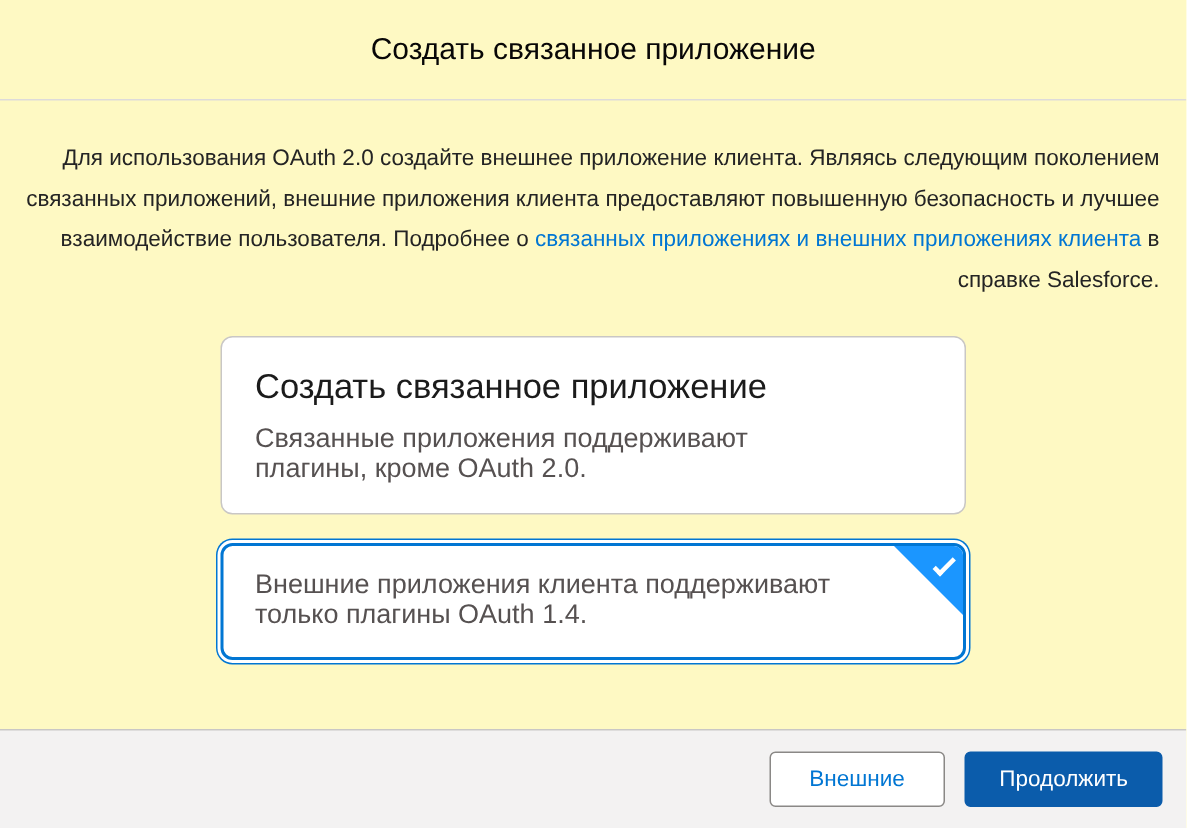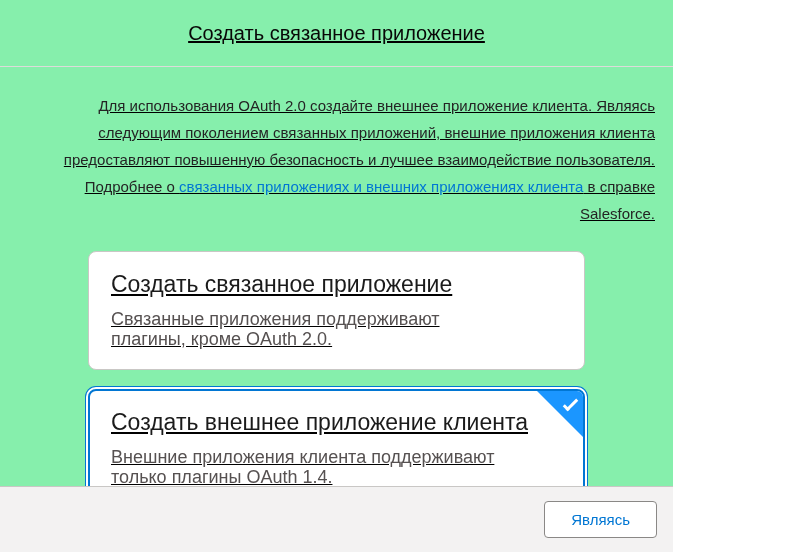--- a/index.html
+++ b/index.html
@@ -8,11 +8,10 @@
 
   .dialog {
     position: relative;
-    width: 673px;
+    width: 791px;
     height: 552px;
-    background: #86efac;
+    background: #fef9c3;
     overflow: hidden;
-    text-decoration: underline;
   }
 
   

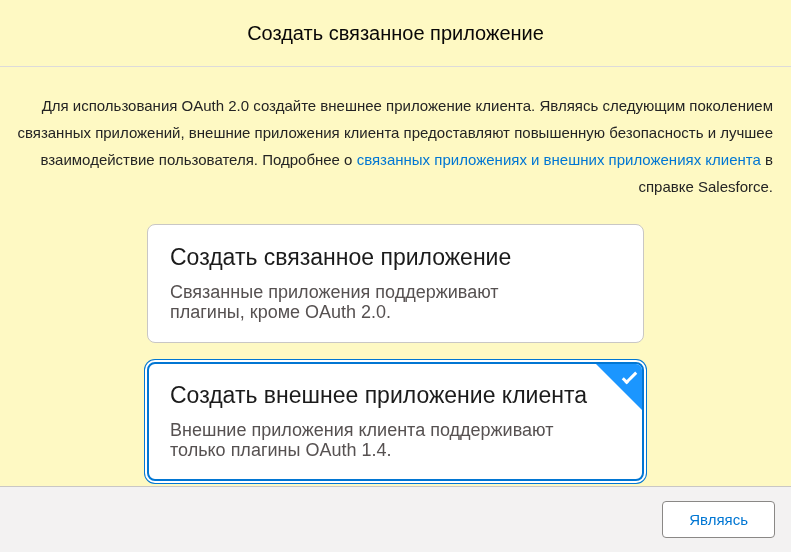--- a/index.html
+++ b/index.html
@@ -154,7 +154,6 @@
     </div>
 
     <div class="option-card selected">
-      <h2>Создать внешнее приложение клиента</h2>
       <p>Внешние приложения клиента поддерживают только плагины OAuth 1.4.</p>
       <div class="corner-triangle"></div>
       <span class="check-glyph"></span>

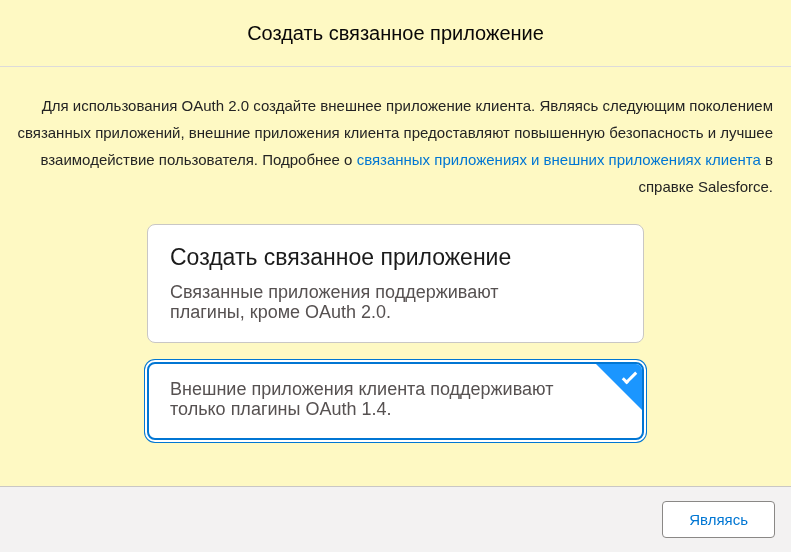--- a/index.html
+++ b/index.html
@@ -162,7 +162,7 @@
   </div>
 
   <div class="dialog-footer">
-    <button class="btn btn-cancel">Являясь</button>
+    <button class="btn btn-cancel">Внешние</button>
   </div>
 
 </div>

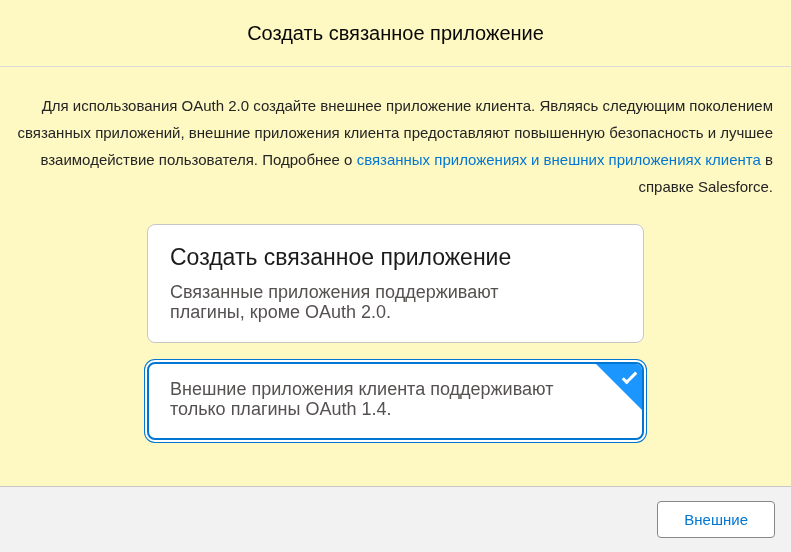--- a/index.html
+++ b/index.html
@@ -163,6 +163,7 @@
 
   <div class="dialog-footer">
     <button class="btn btn-cancel">Внешние</button>
+    <button class="btn btn-continue">Продолжить</button>
   </div>
 
 </div>

